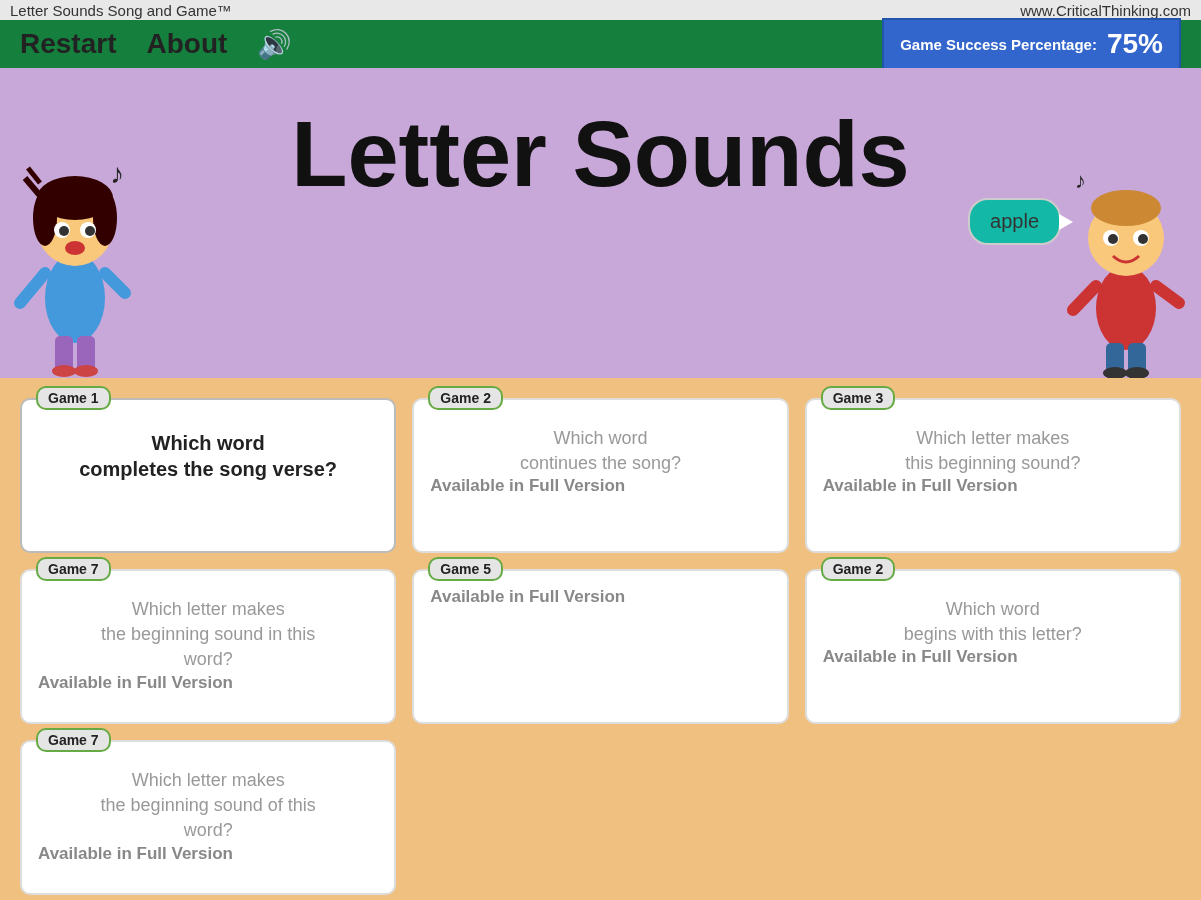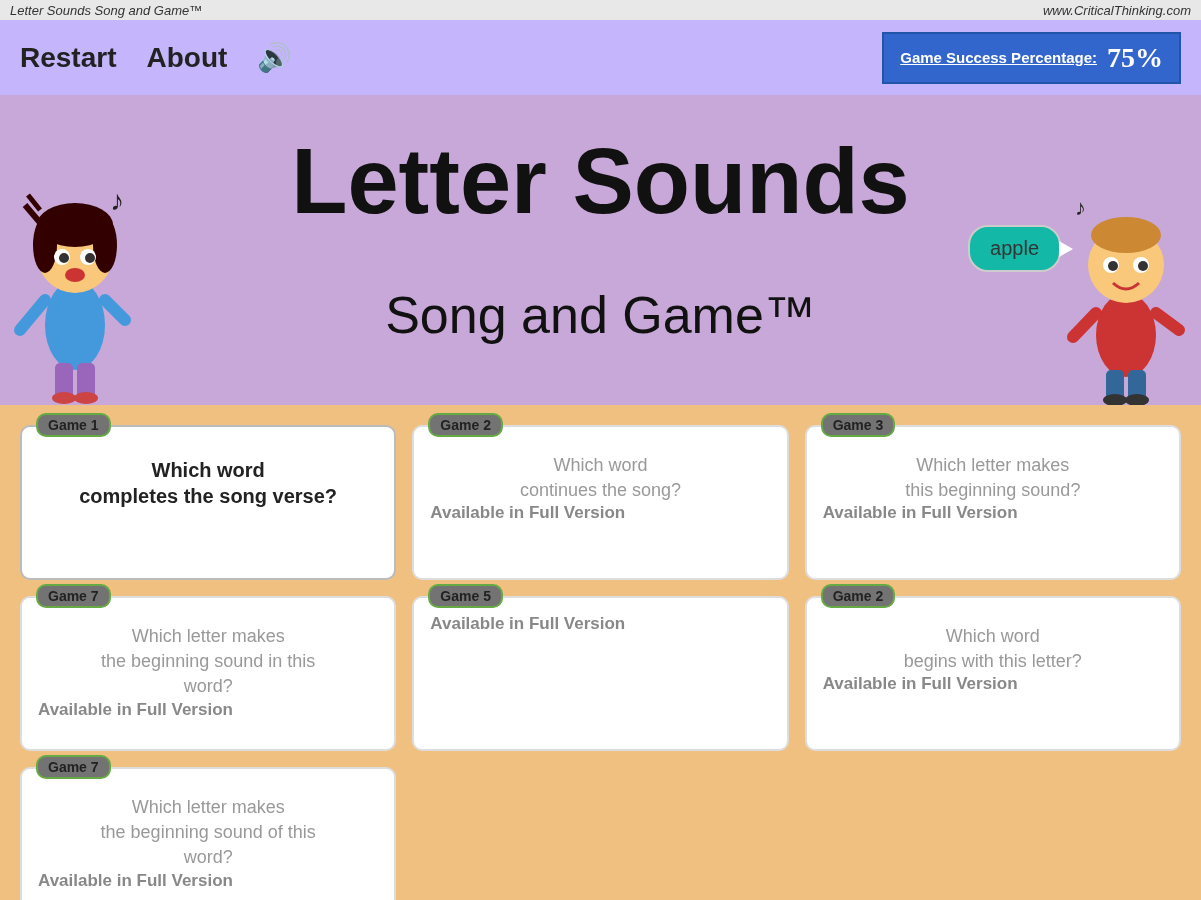--- a/index.html
+++ b/index.html
@@ -18,10 +18,9 @@
       display: flex;
       align-items: center;
       padding: 0 10px;
-      font-size: 13px;
+      font-size: 15px;
       color: #333;
       justify-content: space-between;
-      font-style: italic;
     }
 
     

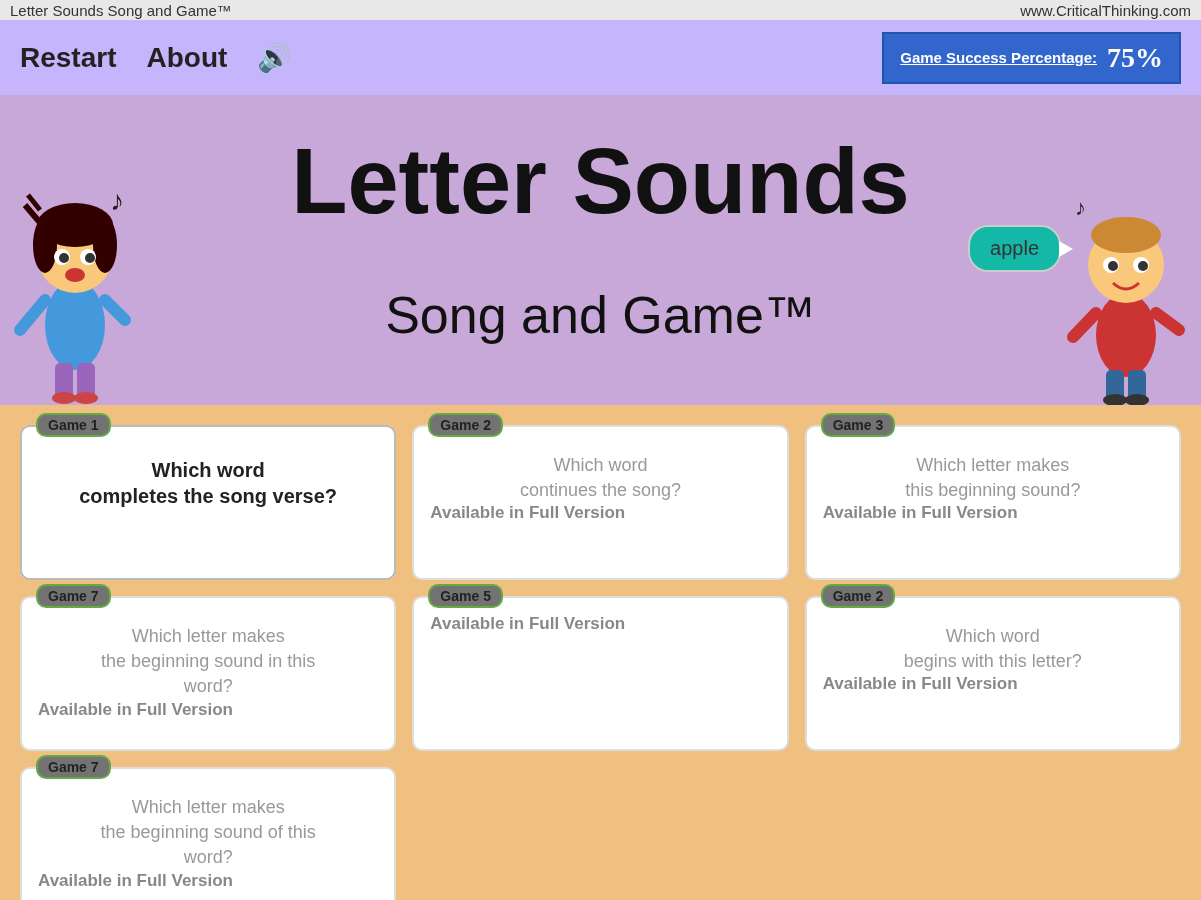--- a/index.html
+++ b/index.html
@@ -25,8 +25,8 @@
 
     
     #nav-bar {
-      background: #c4b5fd;
-      height: 75px;
+      background: #15803d;
+      height: 48px;
       display: flex;
       align-items: center;
       padding: 0 20px;

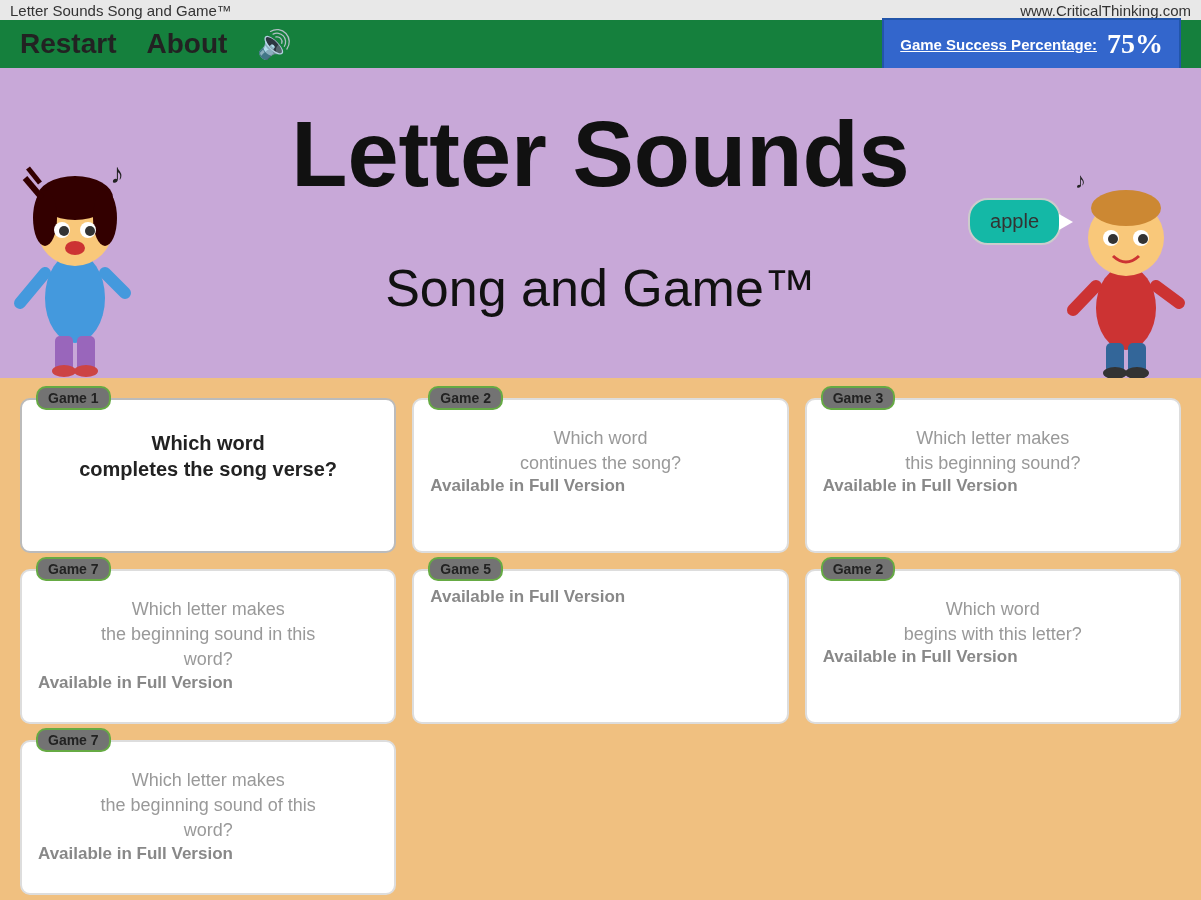--- a/index.html
+++ b/index.html
@@ -66,7 +66,6 @@
       border: 2px solid #2255aa;
     }
     #game-success .label {
-      text-decoration: underline;
       font-size: 15px;
     }
     #game-success .pct {

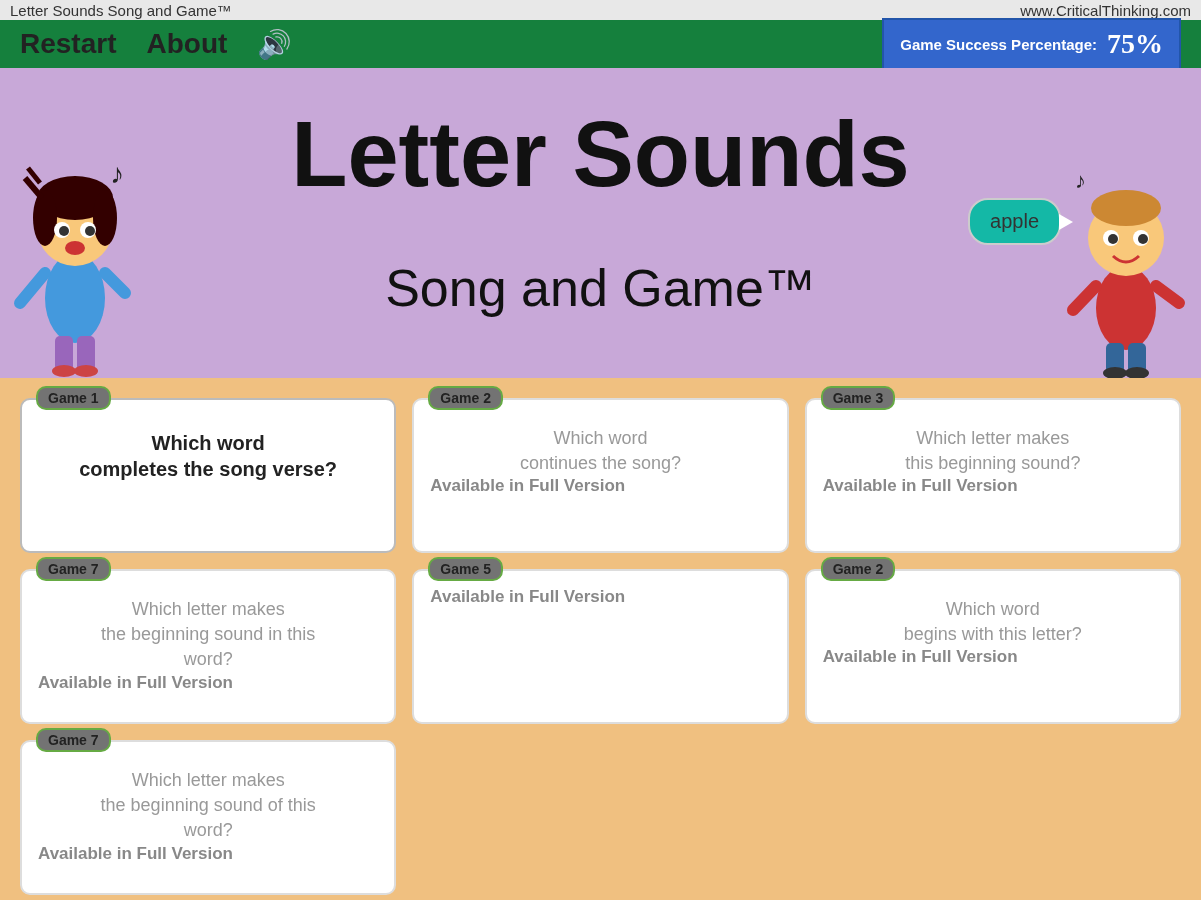--- a/index.html
+++ b/index.html
@@ -71,7 +71,6 @@
     #game-success .pct {
       font-size: 28px;
       font-weight: bold;
-      font-family: Liberation Serif, serif;
     }
 
     

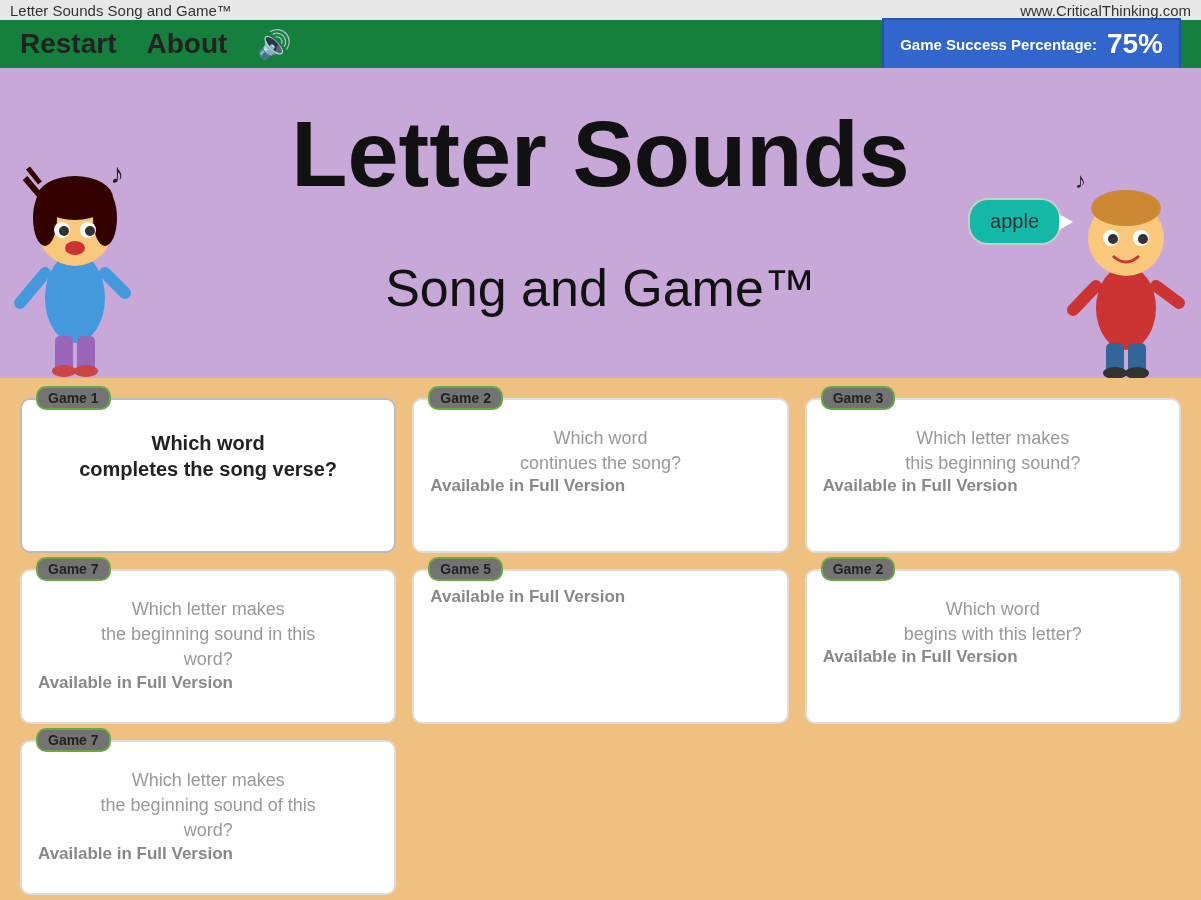--- a/index.html
+++ b/index.html
@@ -274,9 +274,6 @@
   <span class="music-note" style="right: 115px; top: 100px; font-size:22px;">♪</span>
 
   <div class="title-main">Letter Sounds</div>
-  <div class="title-sub">
-    <span>Song and Game™</span>
-  </div>
 
 
   <div class="speech-bubble-right">apple</div>

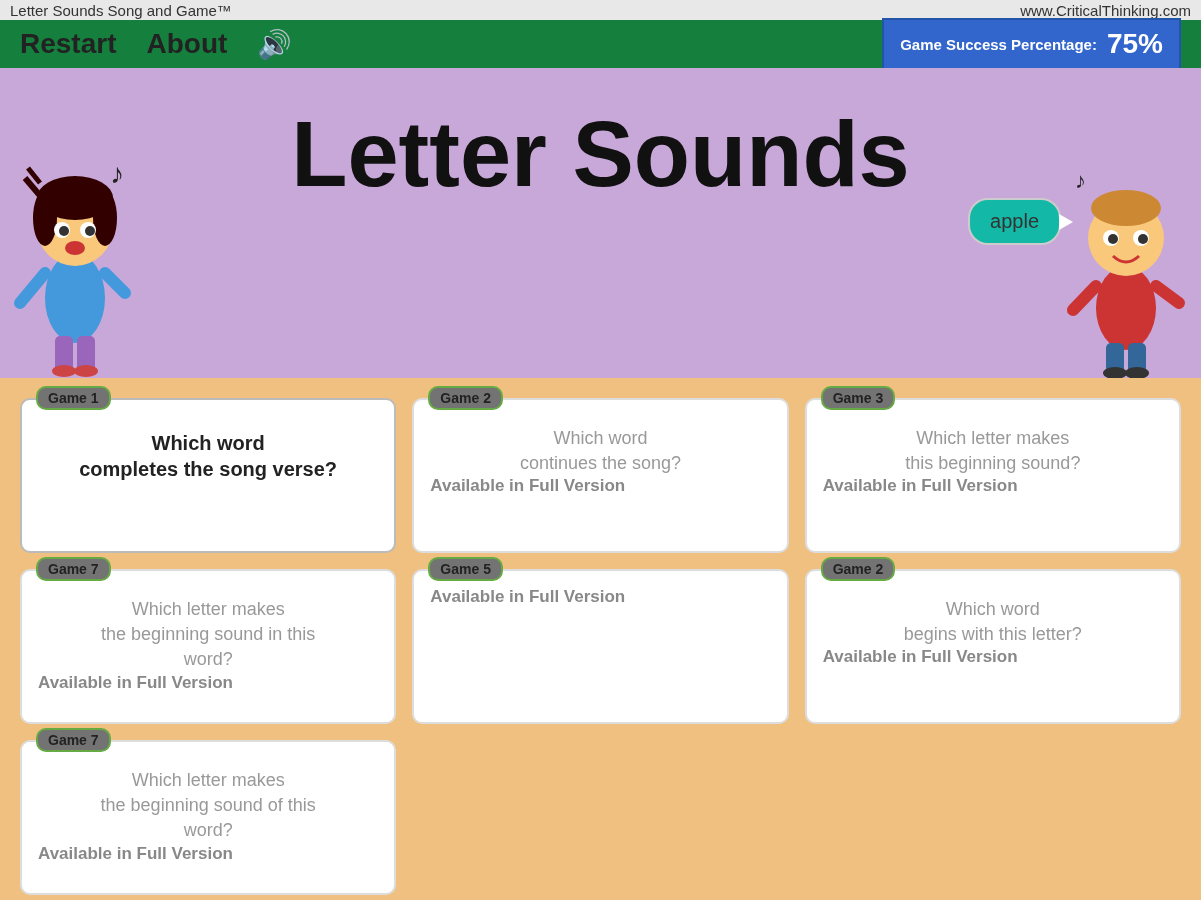--- a/index.html
+++ b/index.html
@@ -205,7 +205,7 @@
       position: absolute;
       top: -14px;
       left: 14px;
-      background: #737373;
+      background: #e5e5e5;
       color: #222;
       font-size: 14px;
       font-weight: bold;

